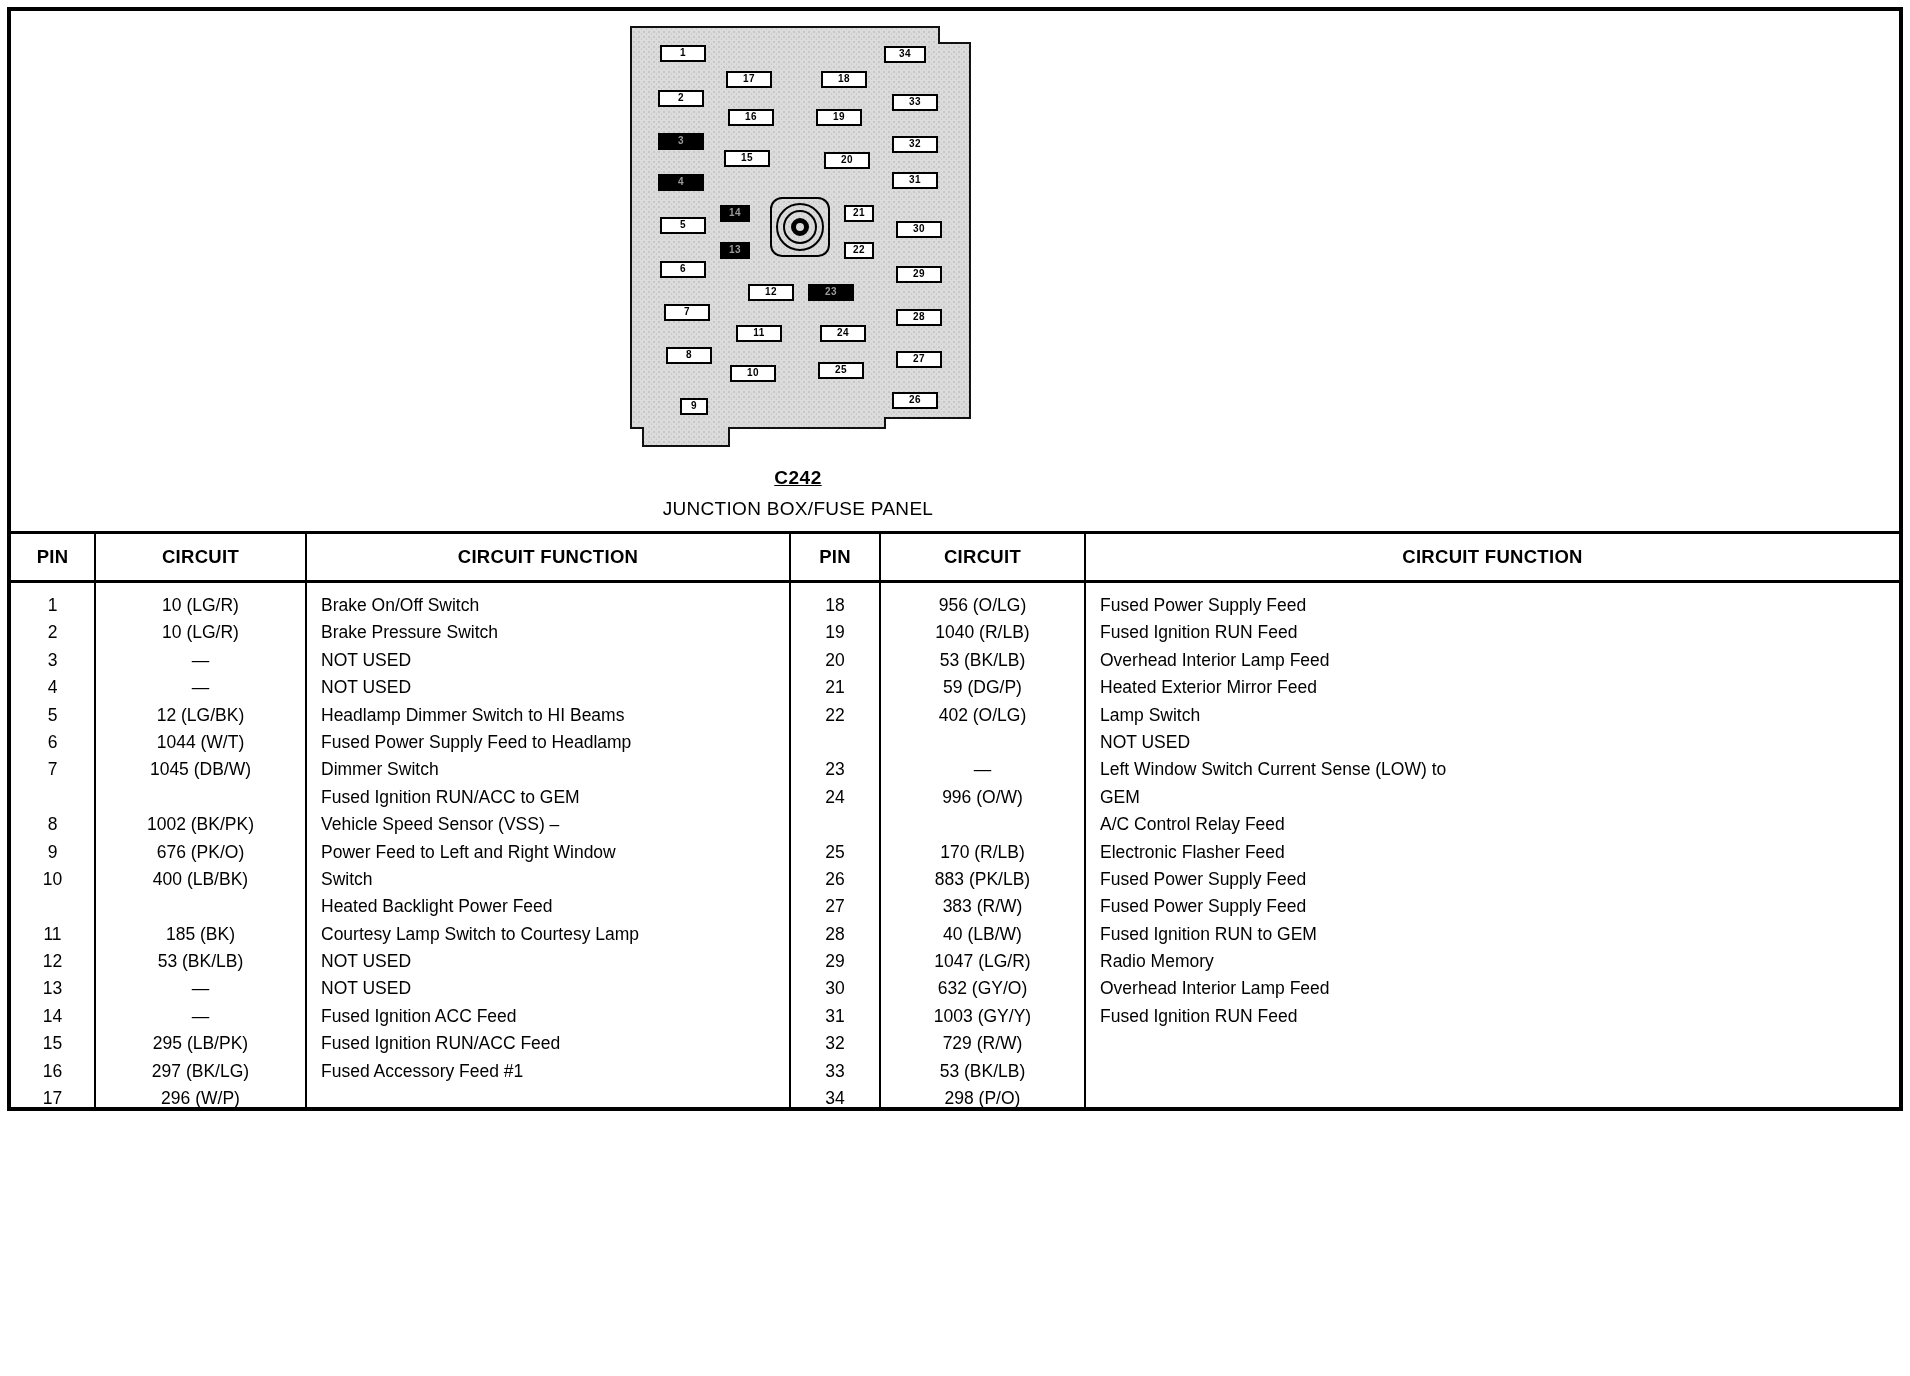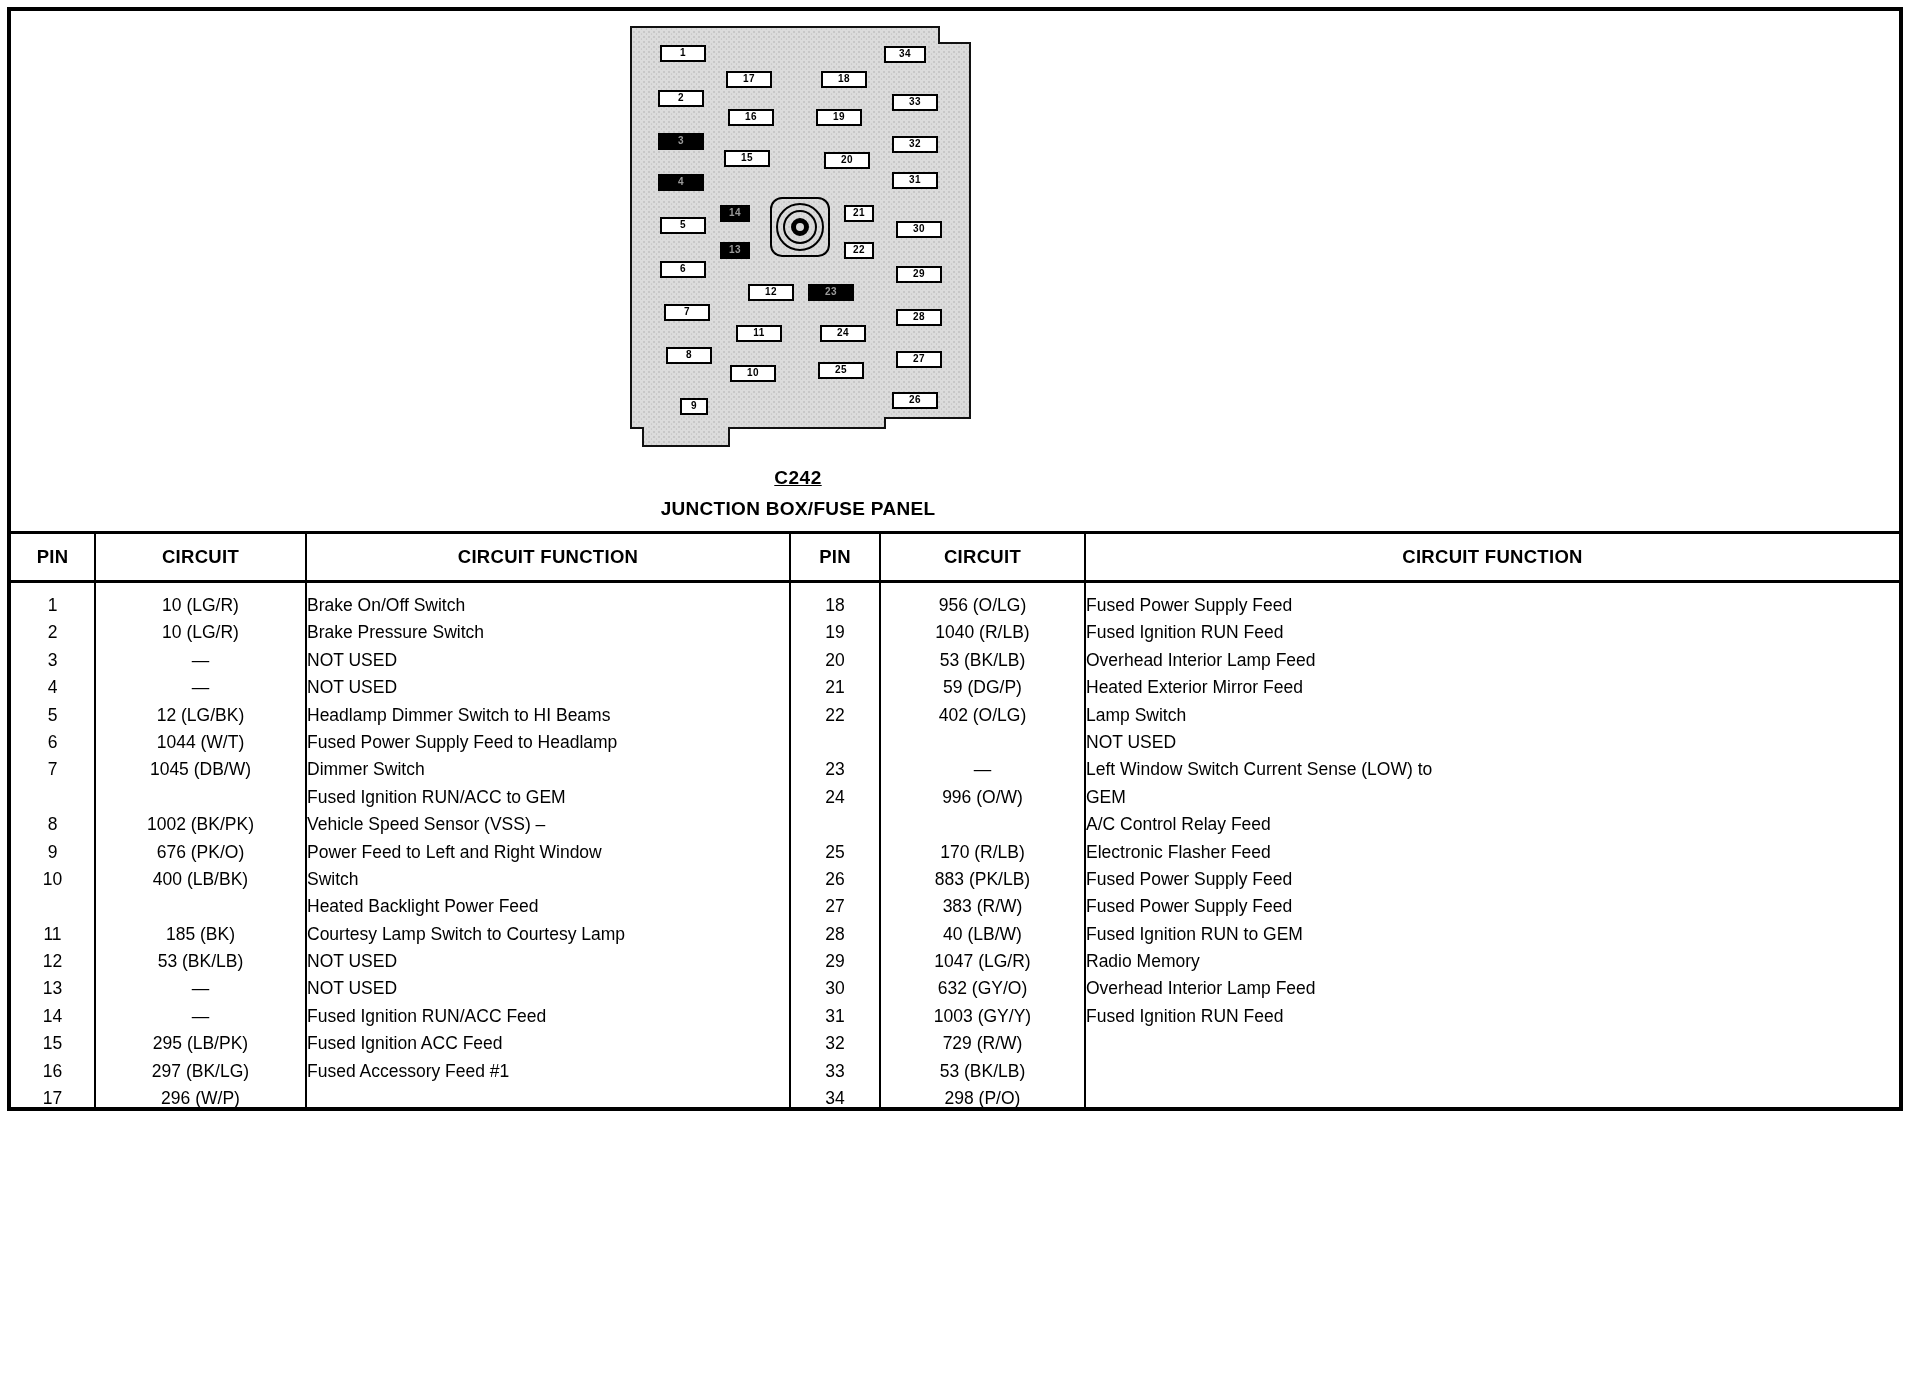--- a/index.html
+++ b/index.html
@@ -43,7 +43,7 @@
   .caption { text-align: center; margin-top: 14px; }
   .connector-id { font-size: 19px; font-weight: bold; text-decoration: underline;
                   letter-spacing: 0.5px; margin-bottom: 9px; }
-  .panel-title { font-size: 19px; font-weight: bold; letter-spacing: 0.3px; }
+  .panel-title { font-size: 19px; font-weight: normal; letter-spacing: 0.3px; }
   
   .tbl-header { display: flex; border-top: 3px solid #000; border-bottom: 3px solid #000; height: 52px; }
   .tbl-header .cell {

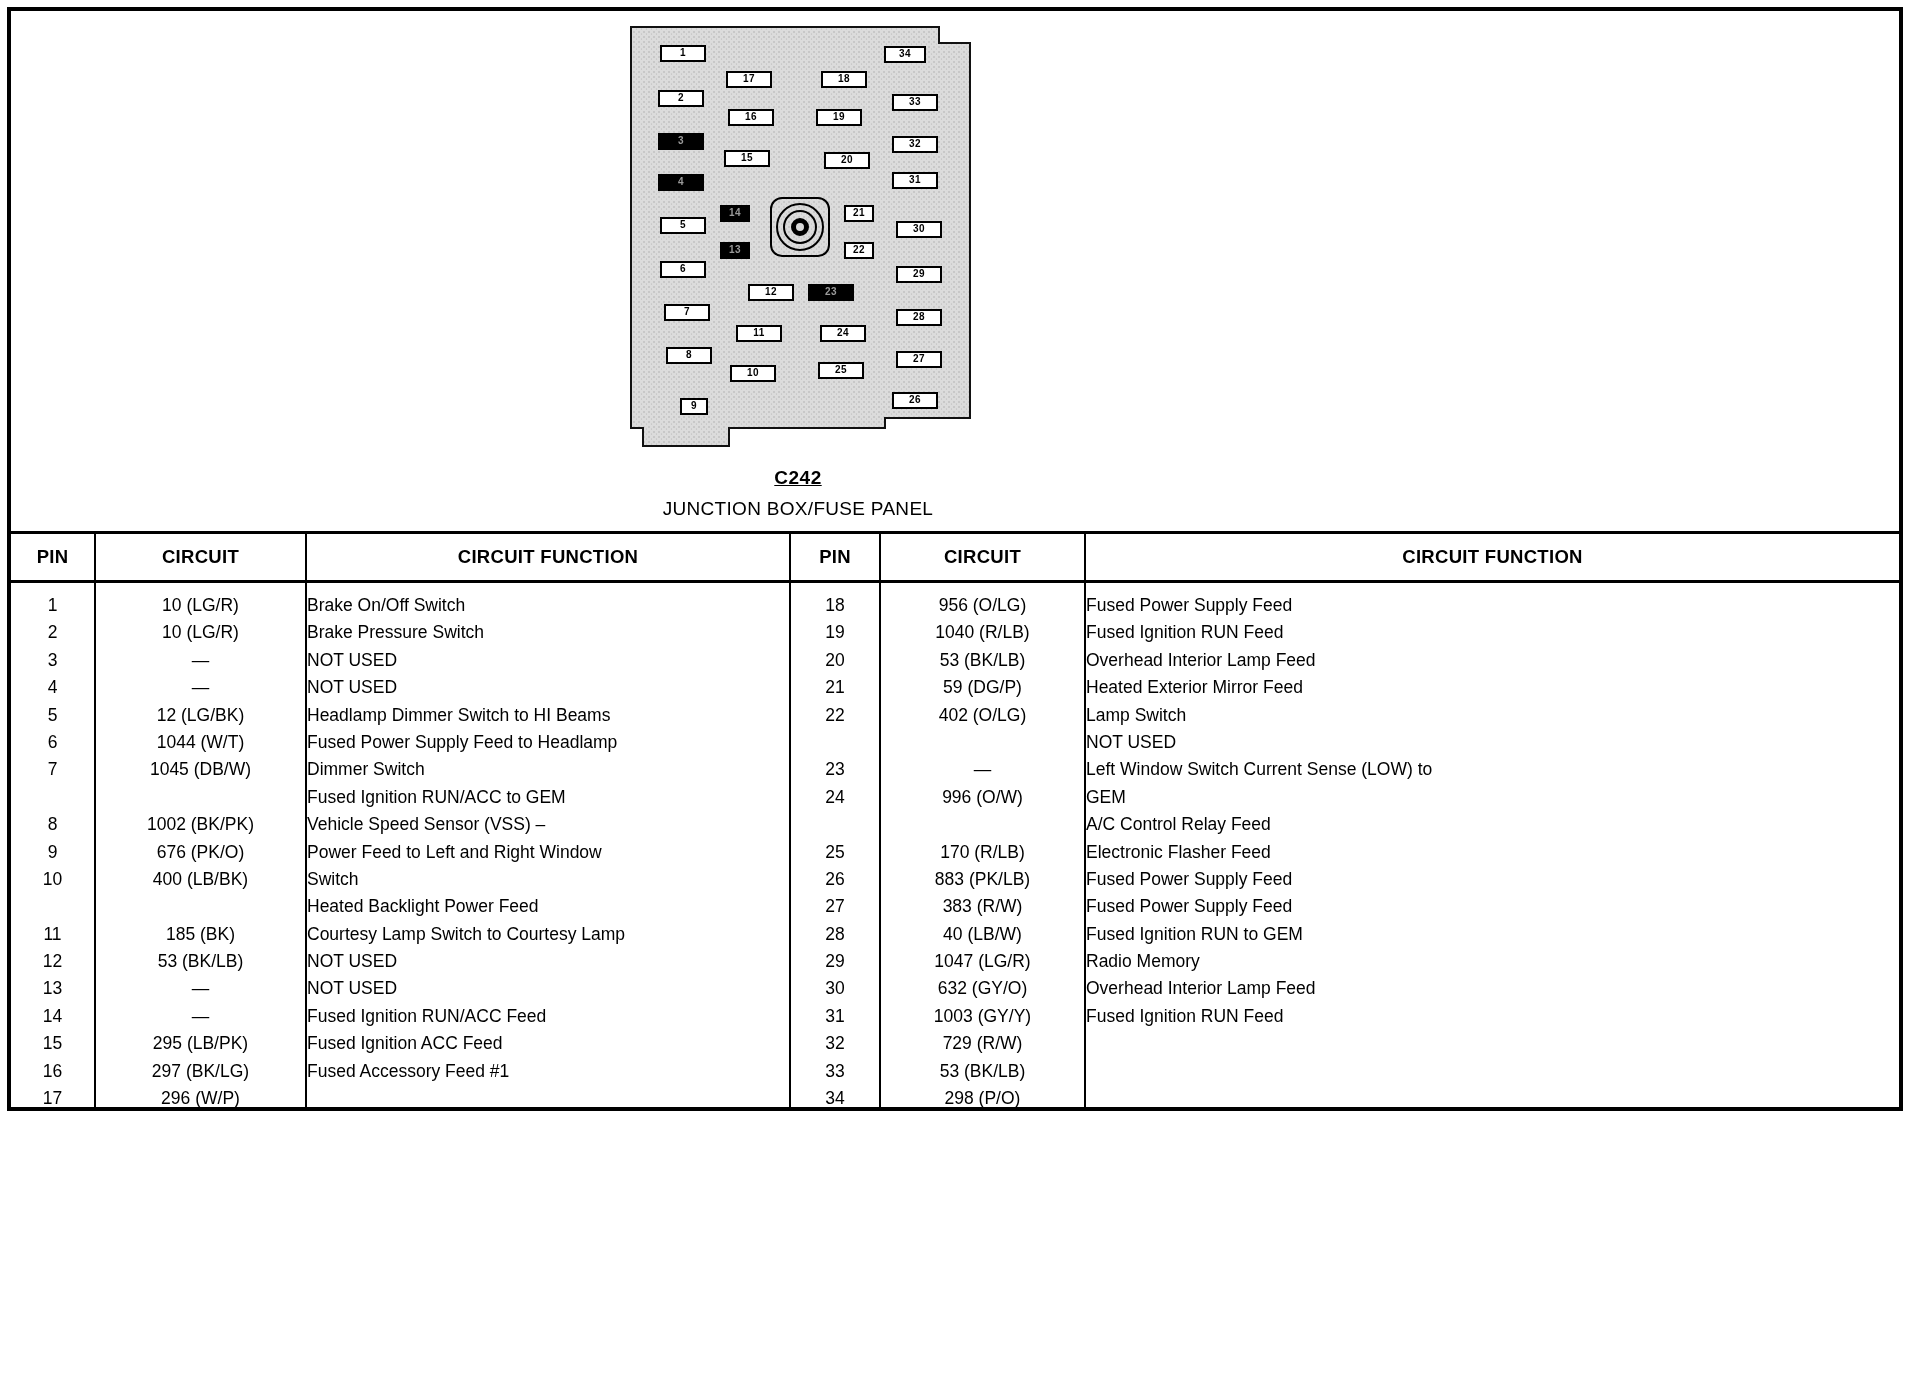--- a/index.html
+++ b/index.html
@@ -62,7 +62,7 @@
   .w-func-r { width: 813px; }
   .line { height: 27.4px; line-height: 27.4px; font-size: 17.5px; white-space: nowrap; }
   .col-pin .line, .col-circ .line { text-align: center; }
-  .col-func .line { }
+  .col-func .line { padding-left: 14px; }
 </style>
 </head>
 <body>

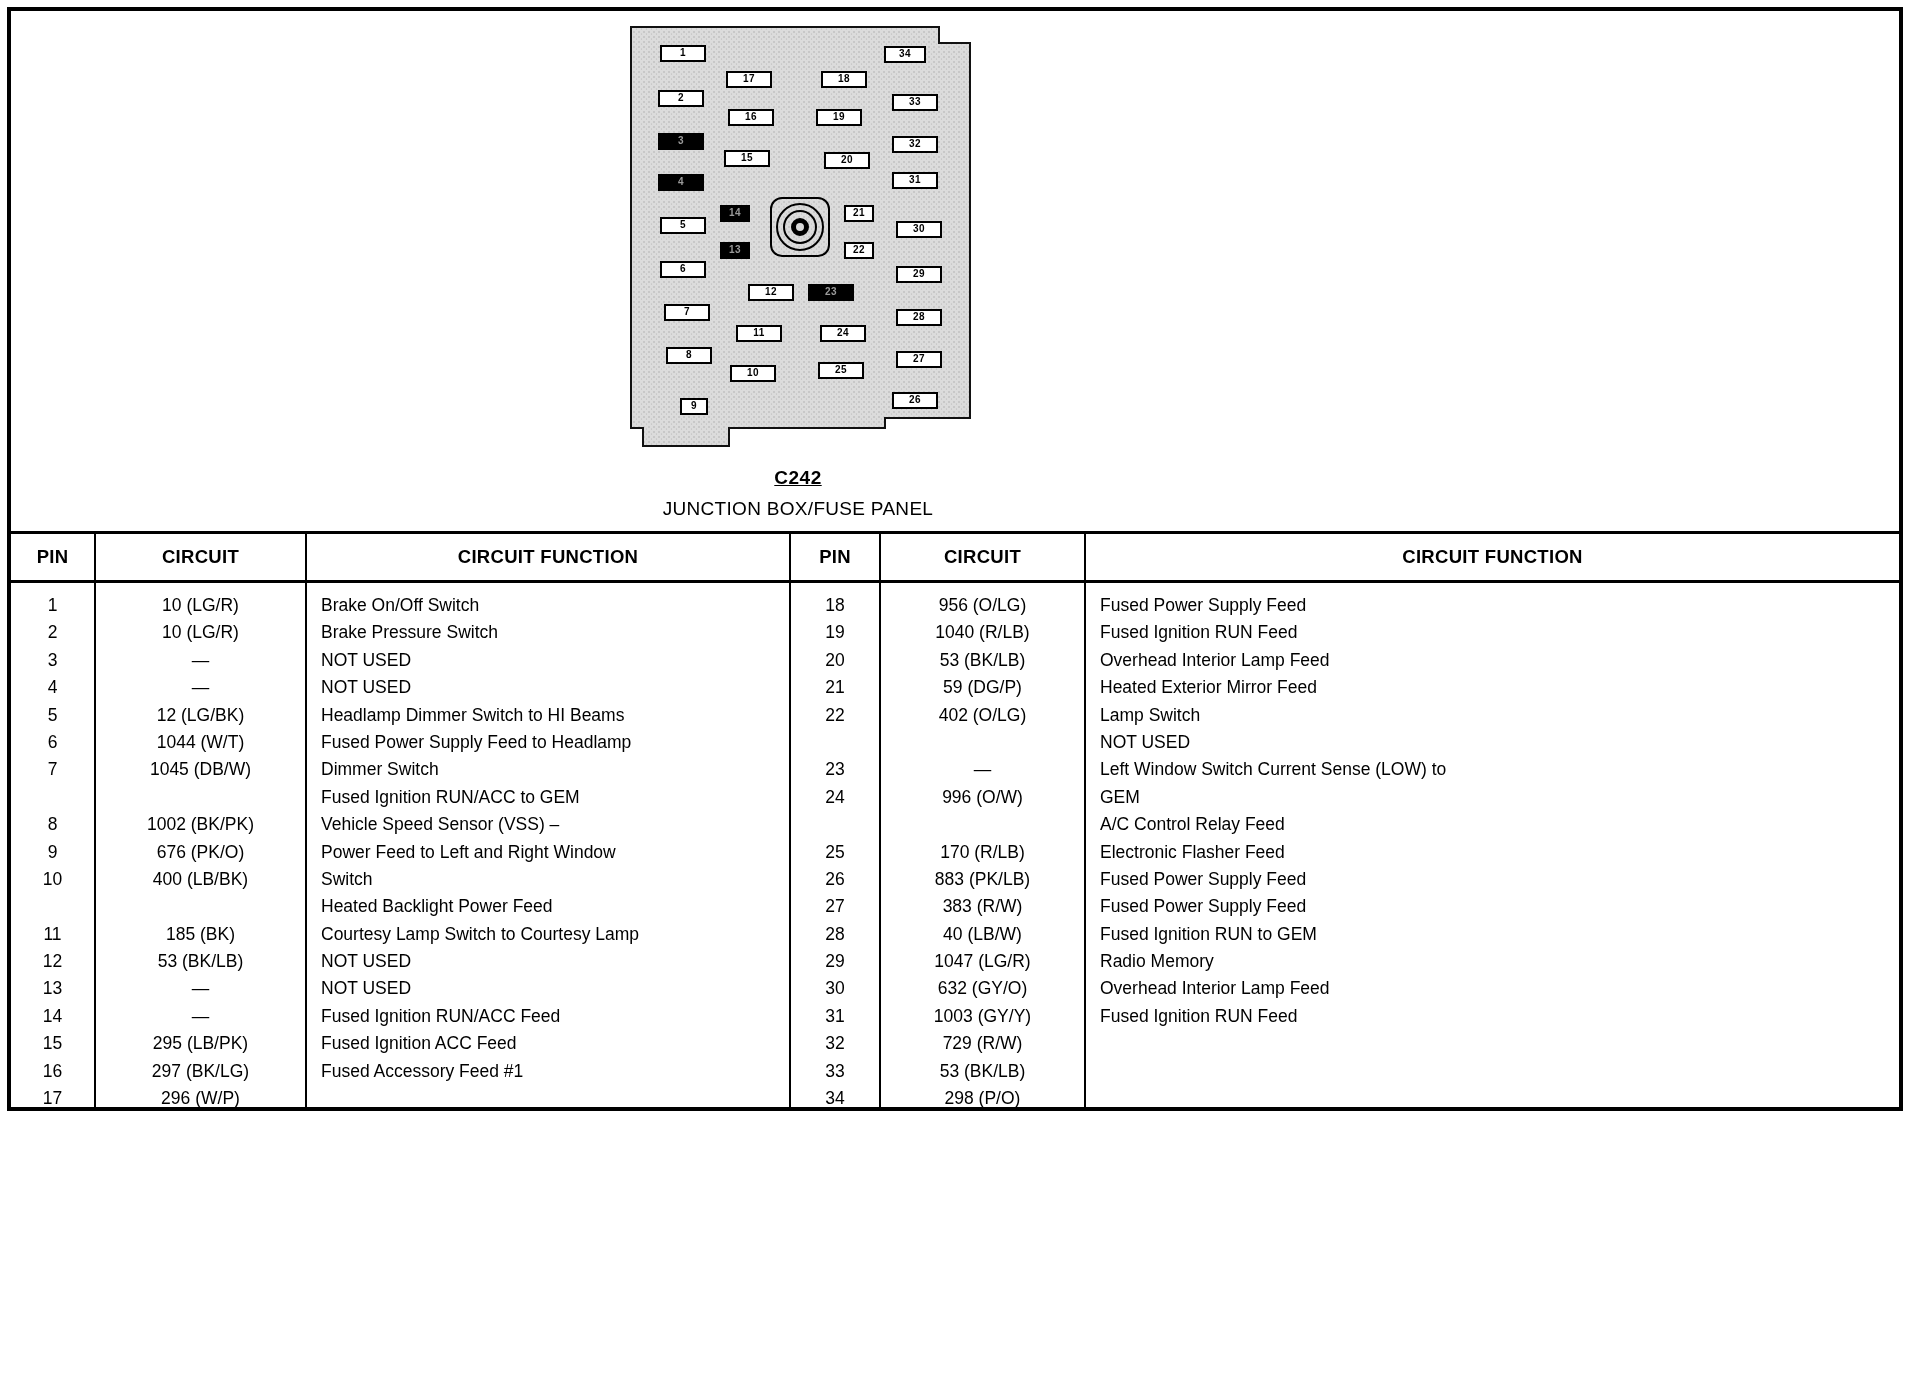--- a/index.html
+++ b/index.html
@@ -201,8 +201,8 @@
         <div class="line">Courtesy Lamp Switch to Courtesy Lamp</div>
         <div class="line">NOT USED</div>
         <div class="line">NOT USED</div>
+        <div class="line">Fused Ignition ACC Feed</div>
         <div class="line">Fused Ignition RUN/ACC Feed</div>
-        <div class="line">Fused Ignition ACC Feed</div>
         <div class="line">Fused Accessory Feed #1</div>
       </div>
     <div class="col col-pin  w-pin-r">

